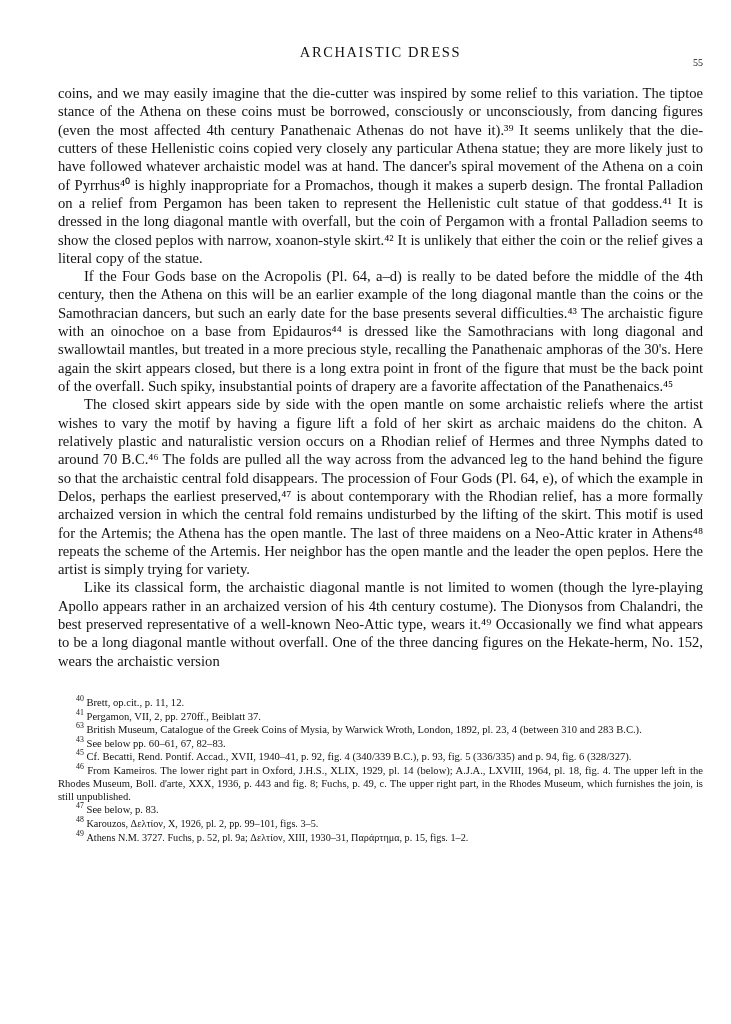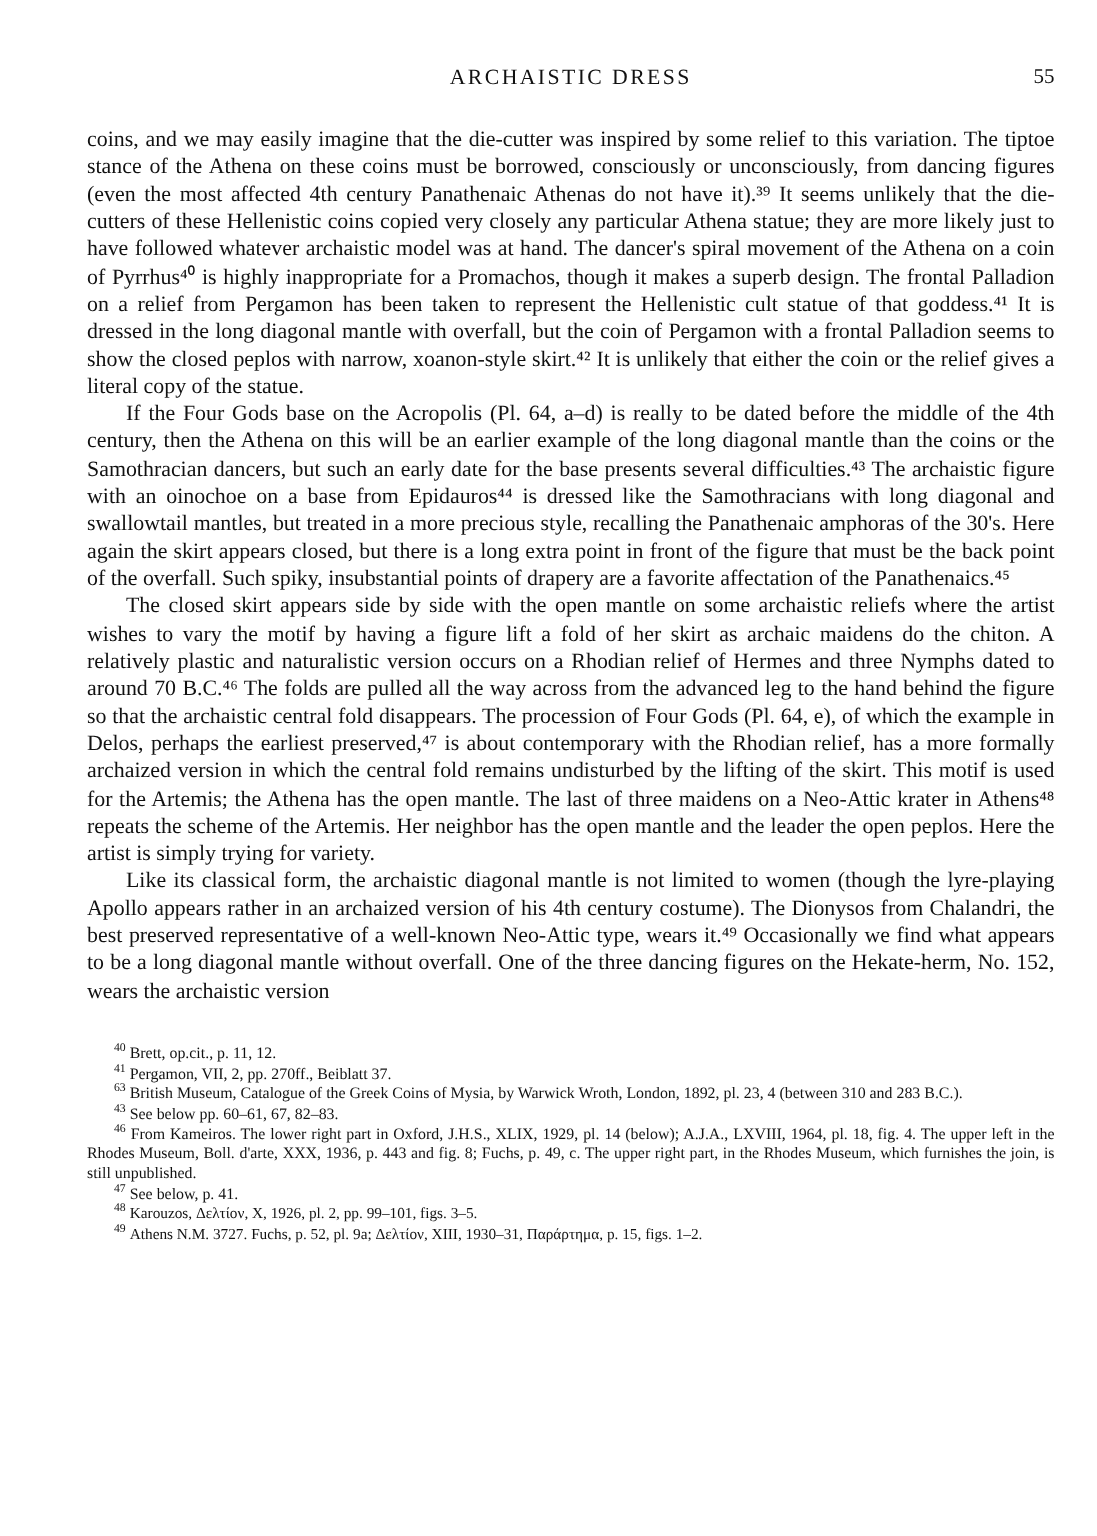--- a/index.html
+++ b/index.html
@@ -40,8 +40,8 @@
   .page-number {
     position: absolute;
     right: 0;
-    top: 0;
-    font-size: 14px;
+    top: 13px;
+    font-size: 10px;
   }
   .body-text p {
     margin: 0;

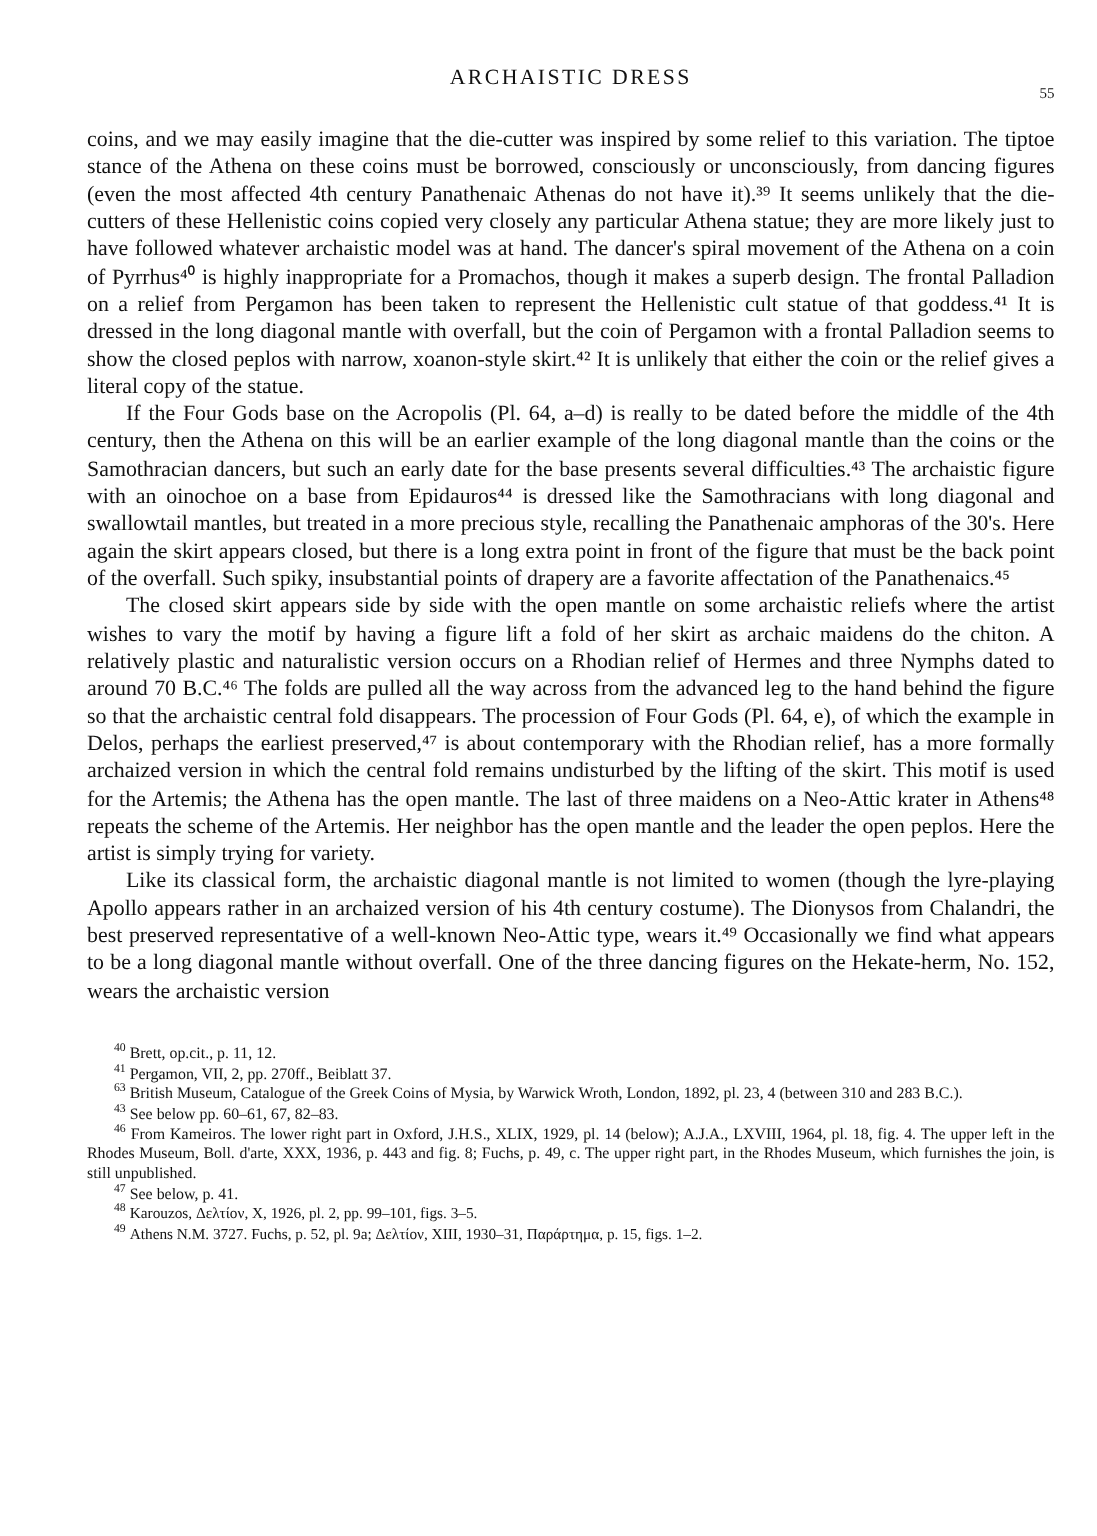--- a/index.html
+++ b/index.html
@@ -99,6 +99,7 @@
     <p class="fn"><sup>41</sup> <span>Pergamon, VII, 2, pp. 270ff., Beiblatt 37.</span></p>
     <p class="fn"><sup>63</sup> <span>British Museum, Catalogue of the Greek Coins of Mysia, by Warwick Wroth, London, 1892, pl. 23, 4 (between 310 and 283 B.C.).</span></p>
     <p class="fn"><sup>43</sup> <span>See below pp. 60–61, 67, 82–83.</span></p>
+    <p class="fn"><sup>45</sup> <span>Cf. Becatti, Rend. Pontif. Accad., XVII, 1940–41, p. 92, fig. 4 (340/339 B.C.), p. 93, fig. 5 (336/335) and p. 94, fig. 6 (328/327).</span></p>
     <p class="fn"><sup>46</sup> <span>From Kameiros. The lower right part in Oxford, J.H.S., XLIX, 1929, pl. 14 (below); A.J.A., LXVIII, 1964, pl. 18, fig. 4. The upper left in the Rhodes Museum, Boll. d'arte, XXX, 1936, p. 443 and fig. 8; Fuchs, p. 49, c. The upper right part, in the Rhodes Museum, which furnishes the join, is still unpublished.</span></p>
     <p class="fn"><sup>47</sup> <span>See below, p. 41.</span></p>
     <p class="fn"><sup>48</sup> <span class="greek">Karouzos, Δελτίον, X, 1926, pl. 2, pp. 99–101, figs. 3–5.</span></p>

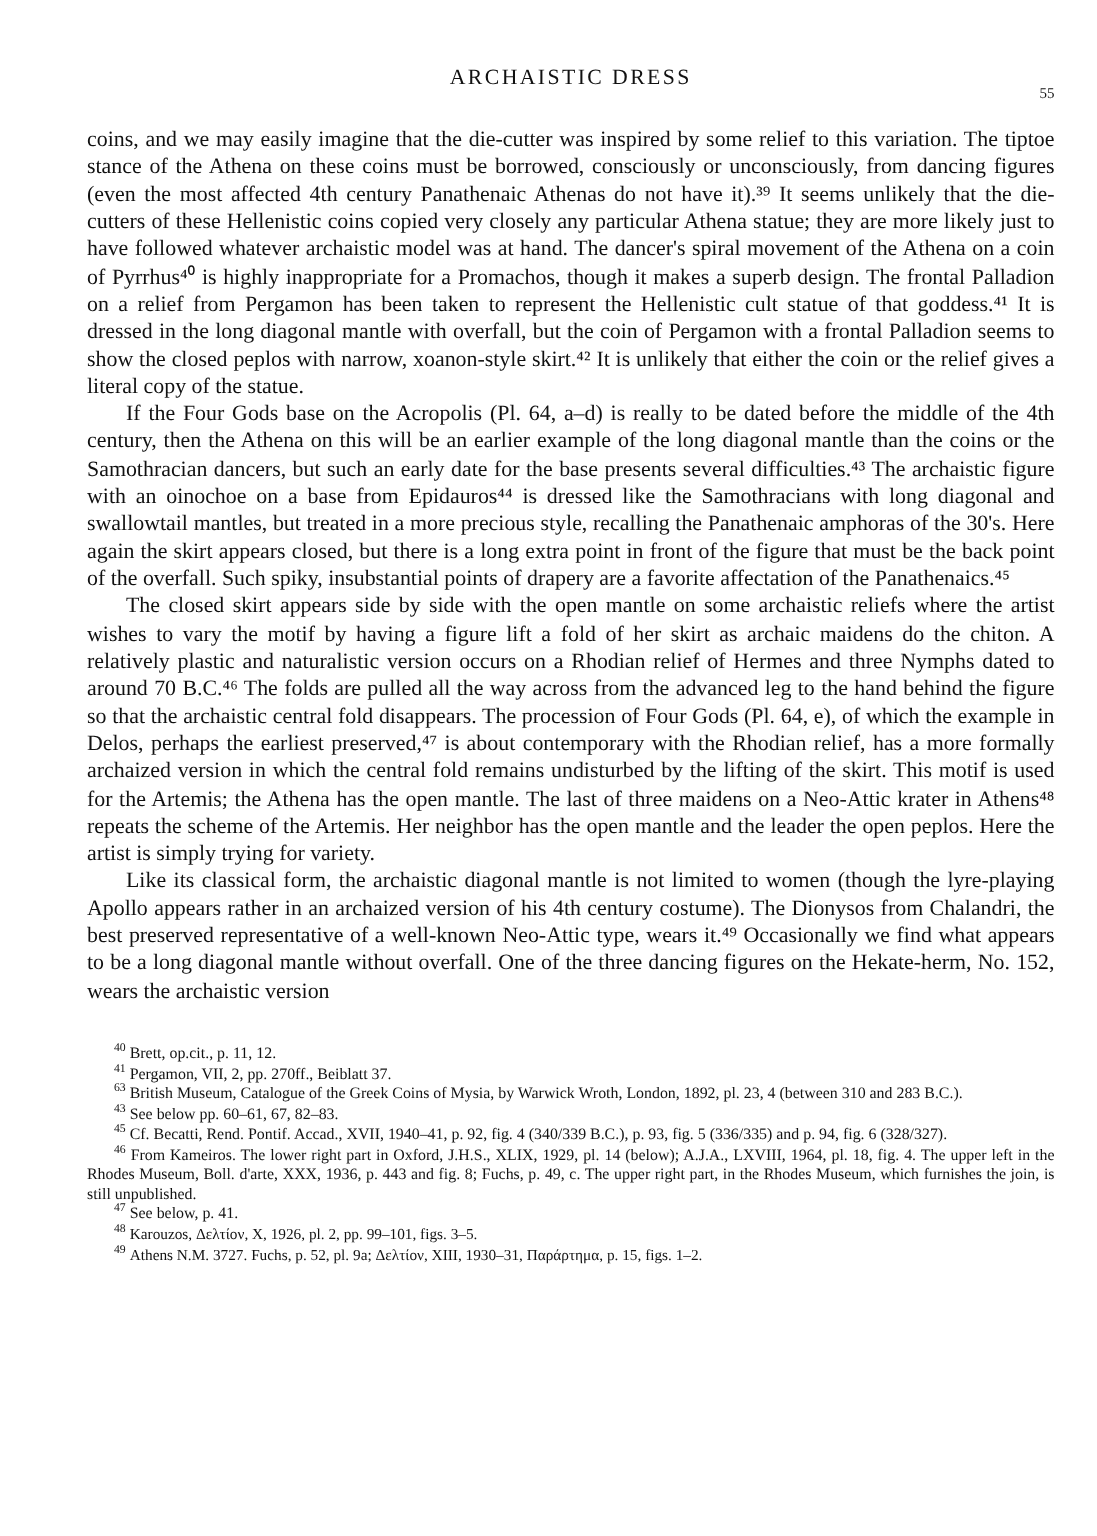--- a/index.html
+++ b/index.html
@@ -101,7 +101,7 @@
     <p class="fn"><sup>43</sup> <span>See below pp. 60–61, 67, 82–83.</span></p>
     <p class="fn"><sup>45</sup> <span>Cf. Becatti, Rend. Pontif. Accad., XVII, 1940–41, p. 92, fig. 4 (340/339 B.C.), p. 93, fig. 5 (336/335) and p. 94, fig. 6 (328/327).</span></p>
     <p class="fn"><sup>46</sup> <span>From Kameiros. The lower right part in Oxford, J.H.S., XLIX, 1929, pl. 14 (below); A.J.A., LXVIII, 1964, pl. 18, fig. 4. The upper left in the Rhodes Museum, Boll. d'arte, XXX, 1936, p. 443 and fig. 8; Fuchs, p. 49, c. The upper right part, in the Rhodes Museum, which furnishes the join, is still unpublished.</span></p>
-    <p class="fn"><sup>47</sup> <span>See below, p. 41.</span></p>
+    <p class="fn"><sup>47</sup> <span>See below, p. 83.</span></p>
     <p class="fn"><sup>48</sup> <span class="greek">Karouzos, Δελτίον, X, 1926, pl. 2, pp. 99–101, figs. 3–5.</span></p>
     <p class="fn"><sup>49</sup> <span class="greek">Athens N.M. 3727. Fuchs, p. 52, pl. 9a; Δελτίον, XIII, 1930–31, Παράρτημα, p. 15, figs. 1–2.</span></p>
   </div>

